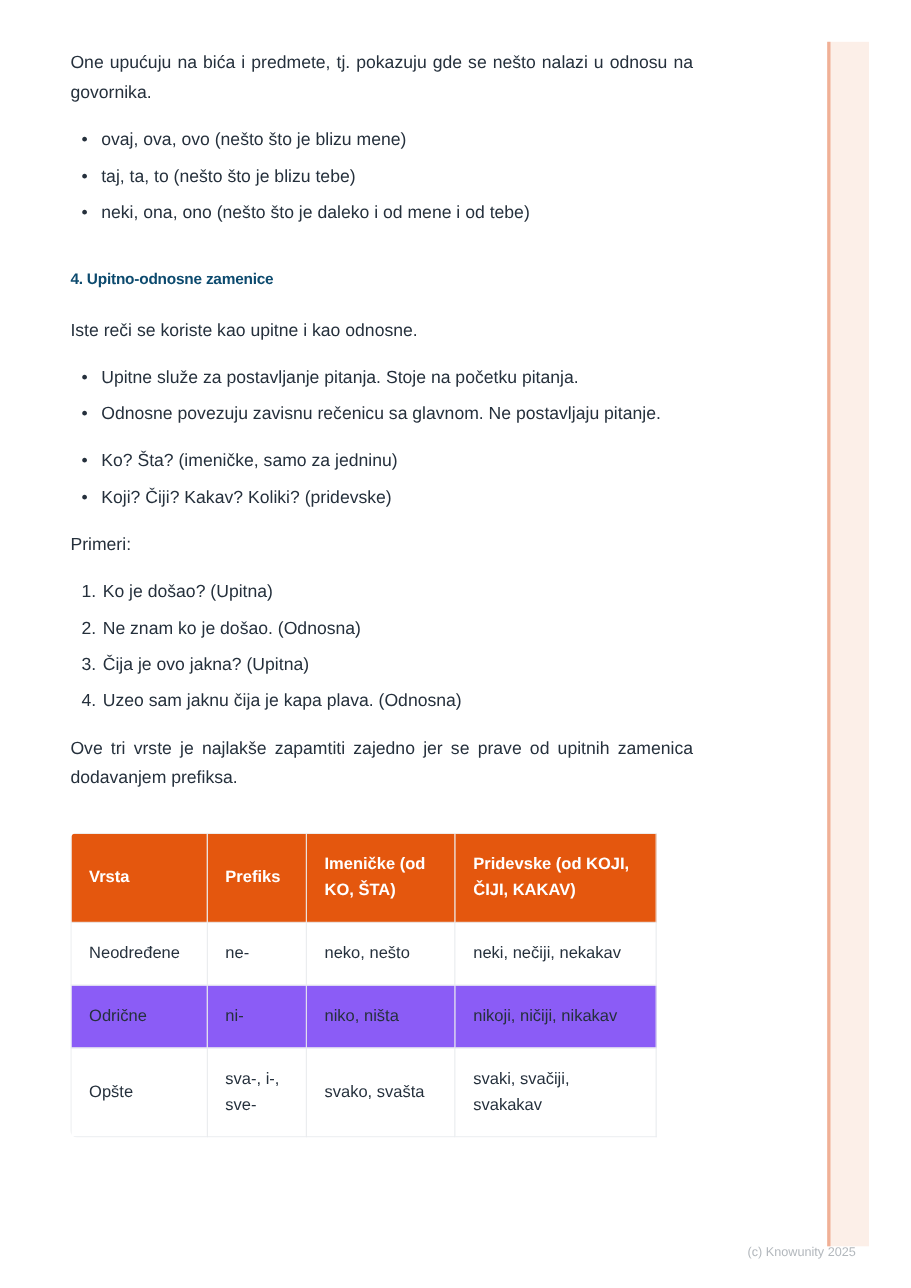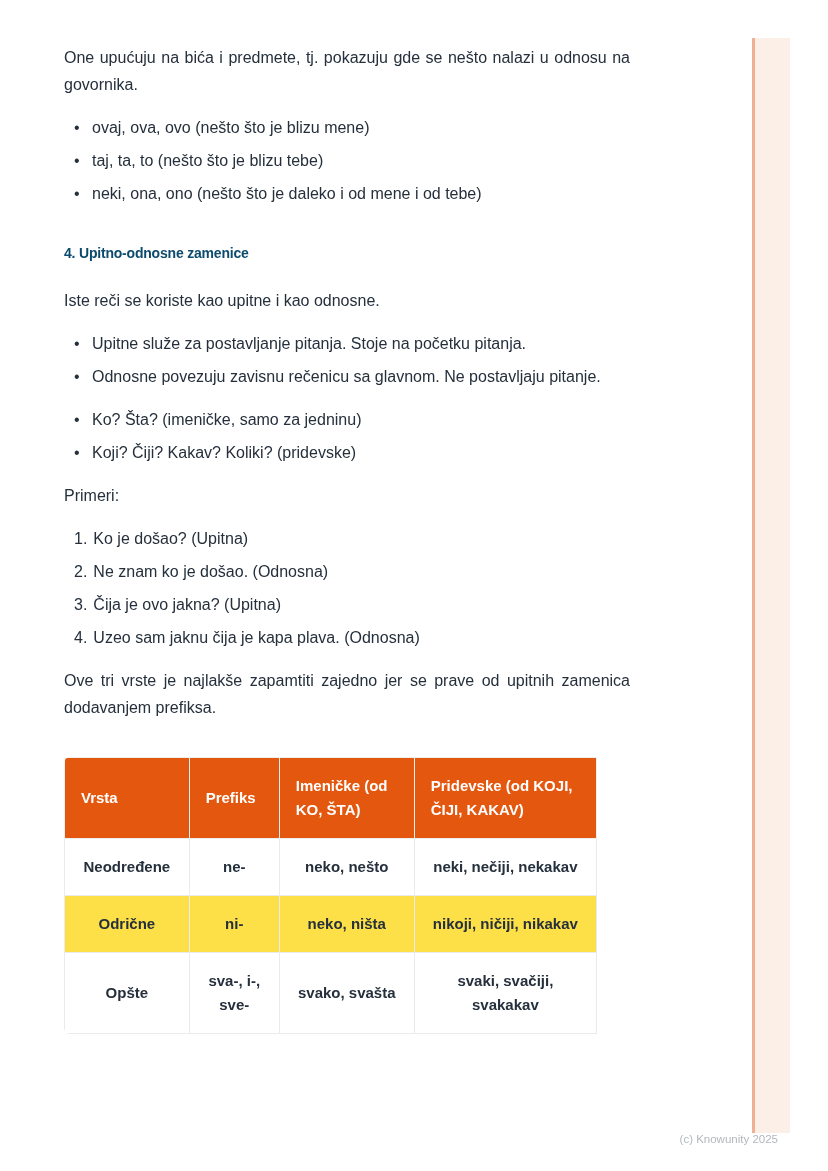--- a/index.html
+++ b/index.html
@@ -103,10 +103,9 @@
   }
   tbody td {
     padding: 16px;
-    font-weight: bold;
+    font-weight: normal;
     line-height: 24px;
     background: #ffffff;
-    text-align: center;
   }
   tbody tr.alt td { background: #fde047; }
   .col-1 { width: 126px; }

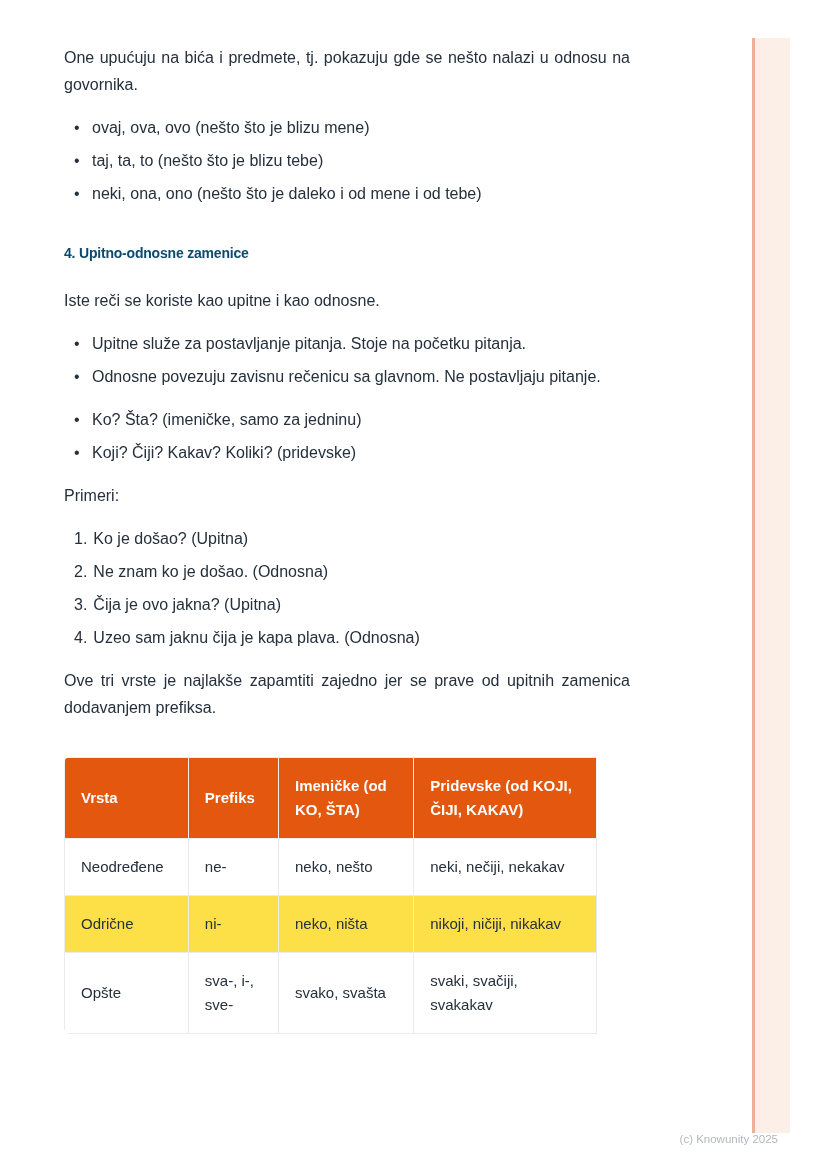--- a/index.html
+++ b/index.html
@@ -107,7 +107,7 @@
     line-height: 24px;
     background: #ffffff;
   }
-  tbody tr.alt td { background: #fde047; }
+  tbody tr.alt td { background: #8b5cf6; }
   .col-1 { width: 126px; }
   .col-2 { width: 92px; }
   .col-3 { width: 145px; }

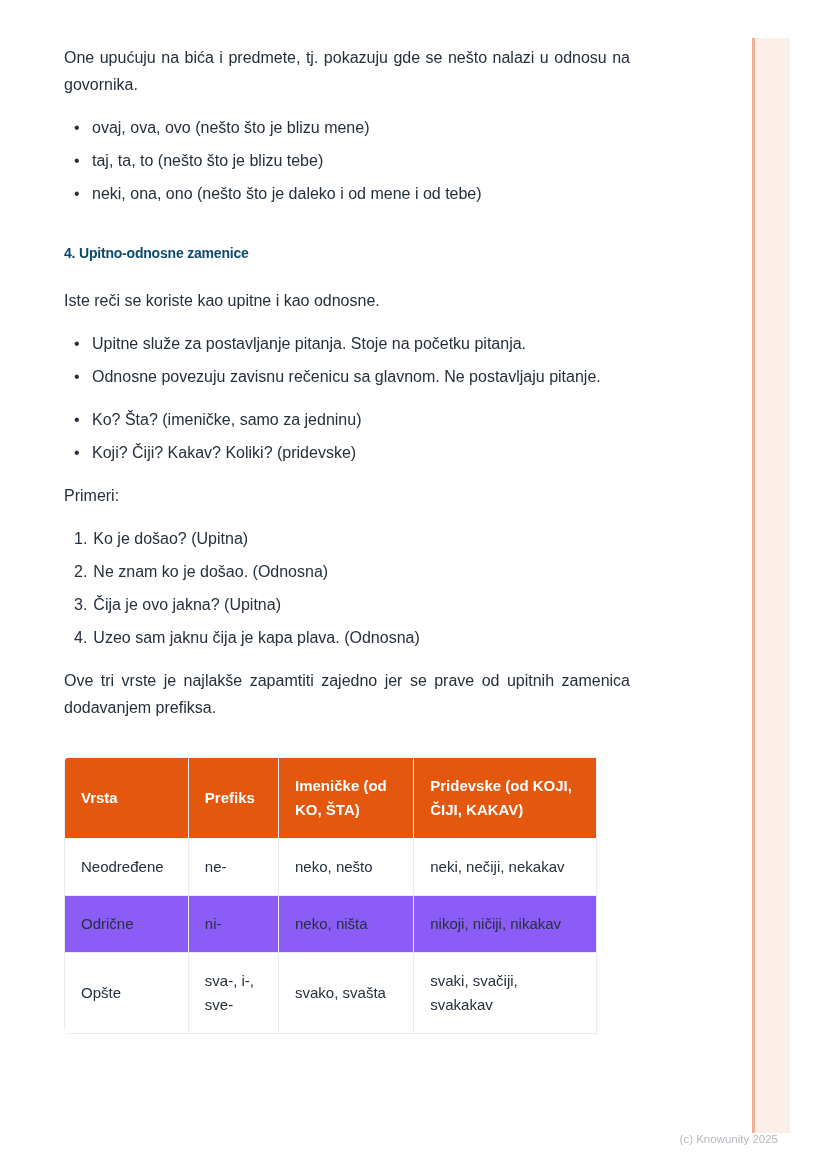--- a/index.html
+++ b/index.html
@@ -191,7 +191,7 @@
           <tr class="alt">
             <td>Odrične</td>
             <td>ni-</td>
-            <td>neko, ništa</td>
+            <td>niko, ništa</td>
             <td>nikoji, ničiji, nikakav</td>
           </tr>
           <tr>

